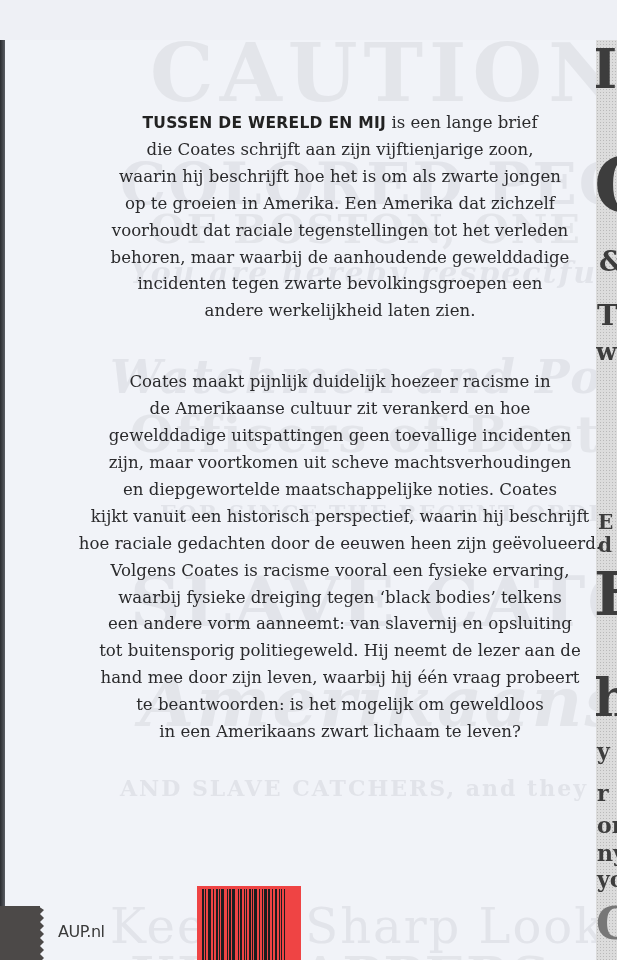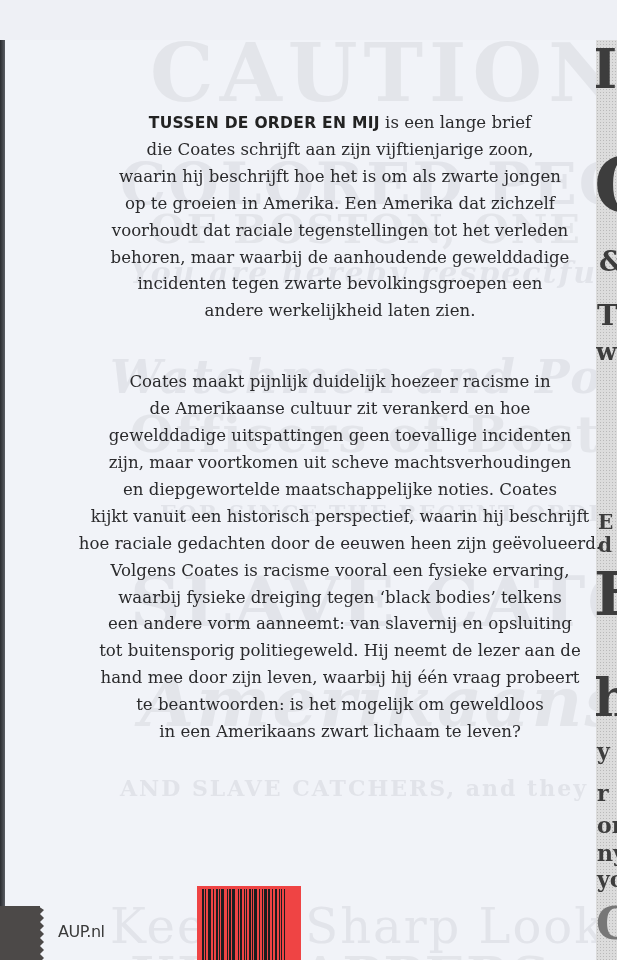--- a/index.html
+++ b/index.html
@@ -85,7 +85,7 @@
 
   <div class="blurb">
     <p>
-      <span class="line"><span class="title">TUSSEN DE ORDER EN MIJ</span><span> is een lange brief</span></span>
+      <span class="line"><span class="title">TUSSEN DE WERELD EN MIJ</span><span> is een lange brief</span></span>
       <span class="line">die Coates schrijft aan zijn vijftienjarige zoon,</span>
       <span class="line">waarin hij beschrijft hoe het is om als zwarte jongen</span>
       <span class="line">op te groeien in Amerika. Een Amerika dat zichzelf</span>

